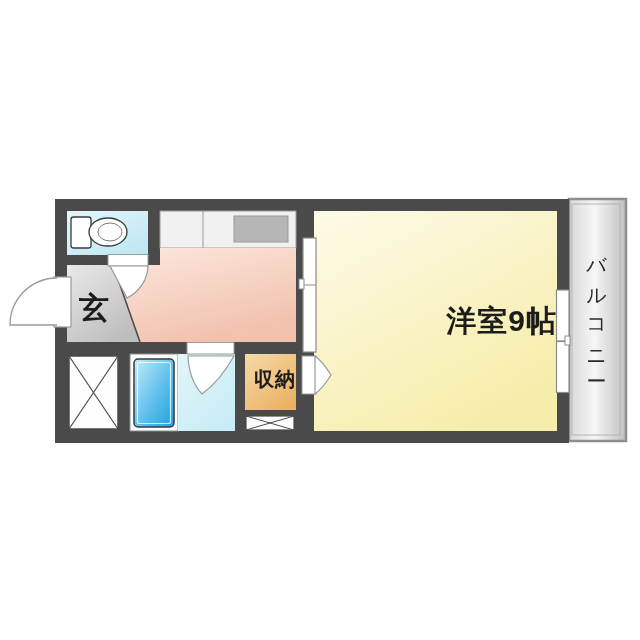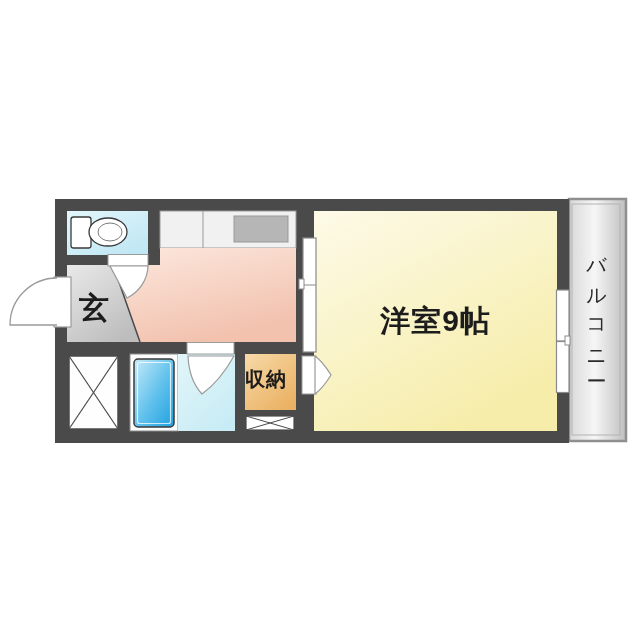--- a/index.html
+++ b/index.html
@@ -8,7 +8,7 @@
   .canvas svg{position:absolute;left:0;top:0;}
   .label{position:absolute;color:#1c1c1c;white-space:nowrap;}
   .label-entrance{left:79px;top:288px;font-size:30px;font-weight:bold;}
-  .label-room{left:314px;top:301px;width:243px;text-align:center;font-size:30px;font-weight:bold;letter-spacing:1px;}
+  .label-room{left:314px;top:301px;width:243px;text-align:right;font-size:30px;font-weight:bold;letter-spacing:1px;}
   .label-storage{left:245px;top:366px;width:51px;text-align:left;font-size:20px;font-weight:bold;letter-spacing:1px;}
   .label-balcony{left:584px;top:243px;height:170px;font-size:20px;letter-spacing:9px;
                  writing-mode:vertical-rl;color:#2a2a2a;}

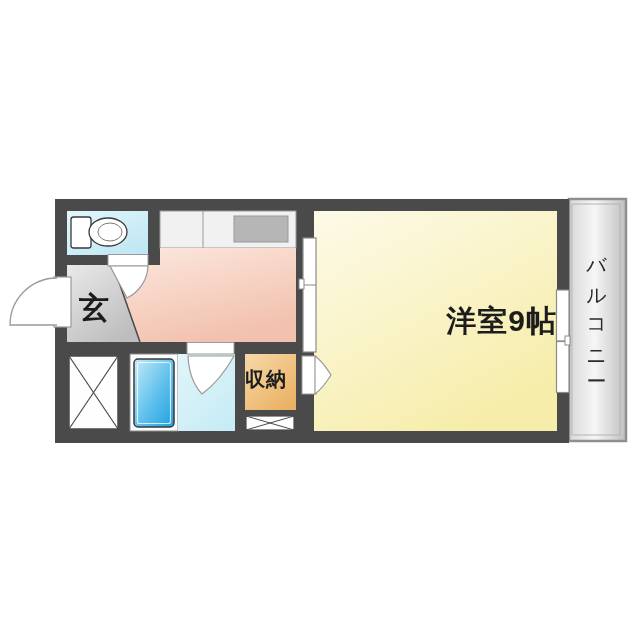--- a/index.html
+++ b/index.html
@@ -9,7 +9,7 @@
   .label{position:absolute;color:#1c1c1c;white-space:nowrap;}
   .label-entrance{left:79px;top:288px;font-size:30px;font-weight:bold;}
   .label-room{left:314px;top:301px;width:243px;text-align:right;font-size:30px;font-weight:bold;letter-spacing:1px;}
-  .label-storage{left:245px;top:366px;width:51px;text-align:left;font-size:20px;font-weight:bold;letter-spacing:1px;}
+  .label-storage{left:245px;top:366px;width:51px;text-align:right;font-size:20px;font-weight:bold;letter-spacing:1px;}
   .label-balcony{left:584px;top:243px;height:170px;font-size:20px;letter-spacing:9px;
                  writing-mode:vertical-rl;color:#2a2a2a;}
 </style>

